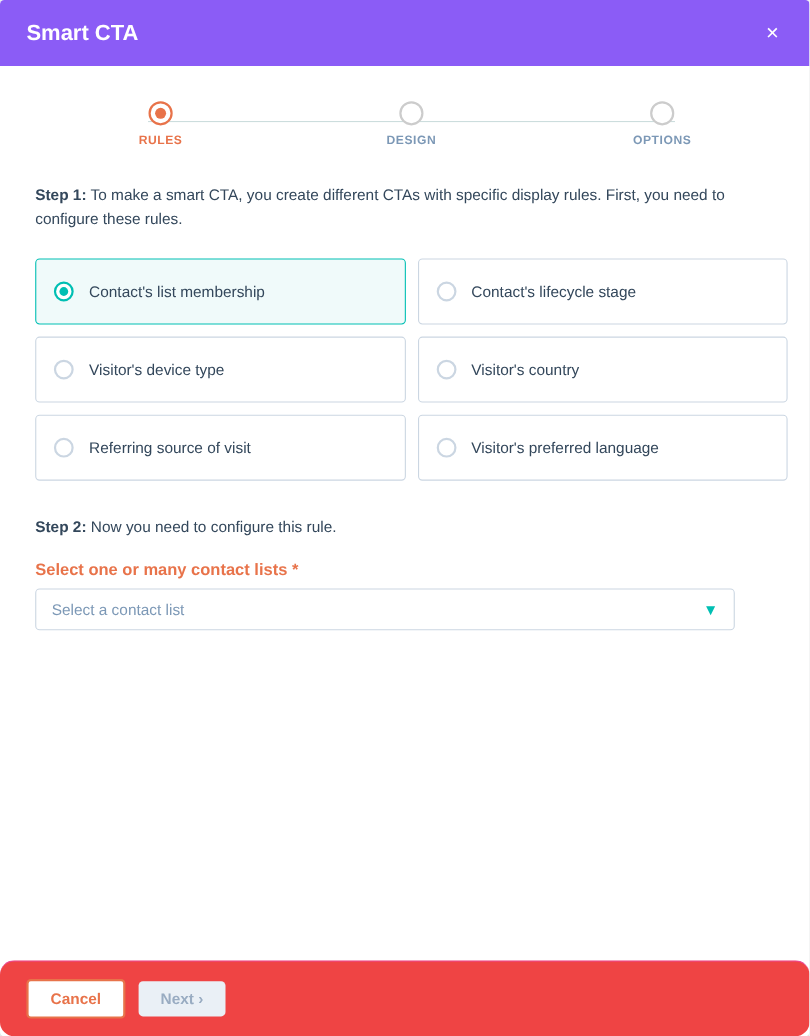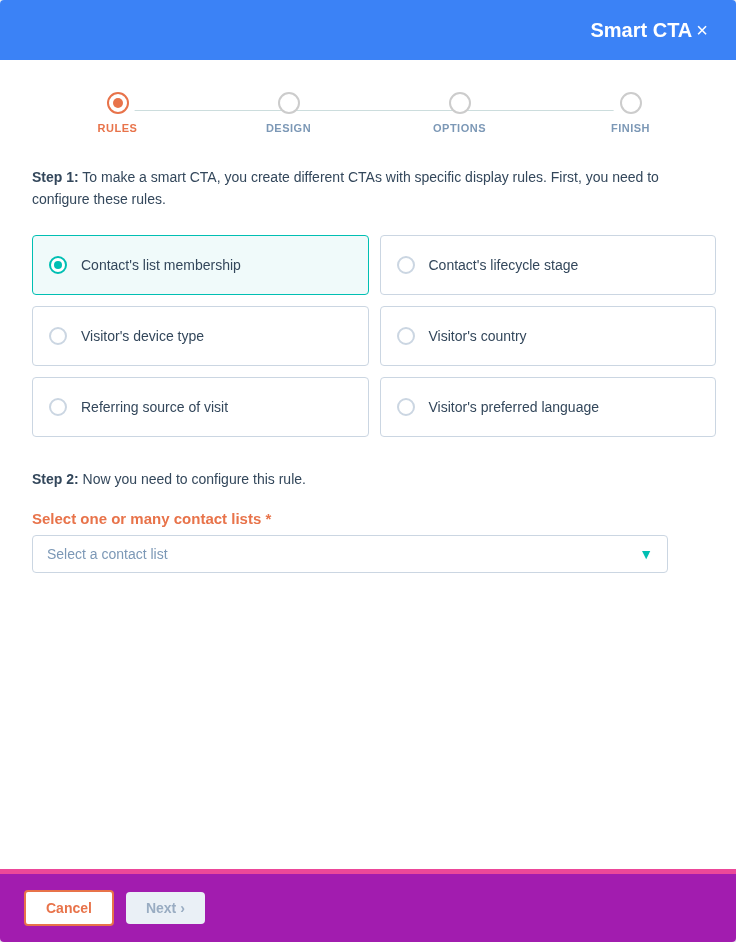--- a/index.html
+++ b/index.html
@@ -24,10 +24,10 @@
     }
 
     .modal-header {
-      background: #3b82f6;
+      background: #8b5cf6;
       padding: 16px 24px;
       display: flex;
-      justify-content: flex-end;
+      justify-content: space-between;
       align-items: center;
     }
 

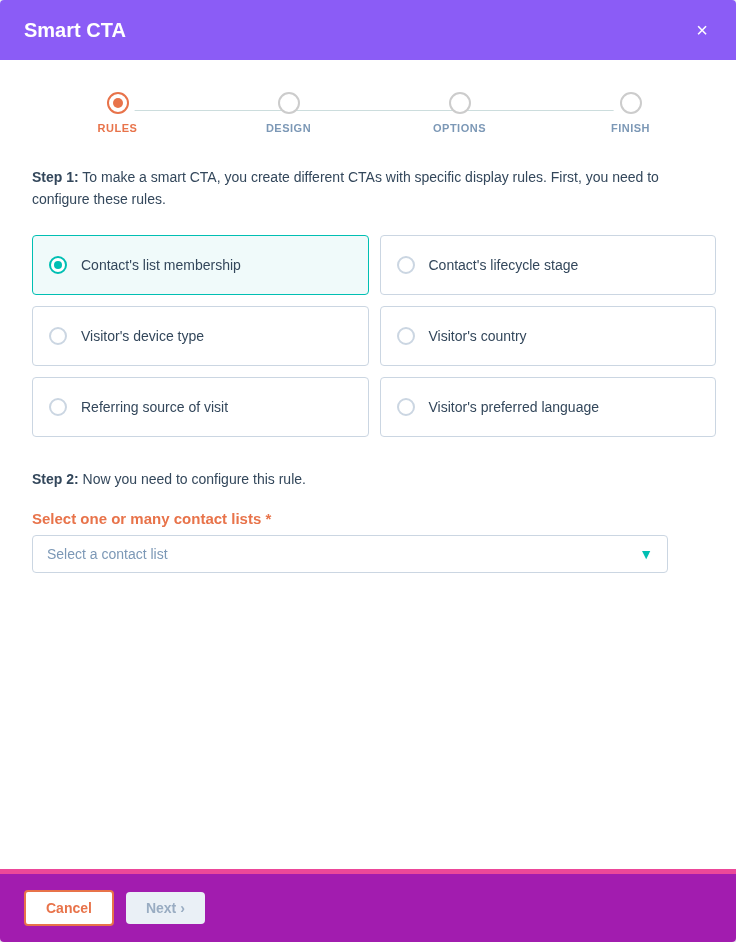--- a/index.html
+++ b/index.html
@@ -293,10 +293,6 @@
         <span class="step-label">OPTIONS</span>
       </div>
 
-      <div class="step-item">
-        <div class="step-circle"></div>
-        <span class="step-label">FINISH</span>
-      </div>
     </div>
 
     <p class="step-description">

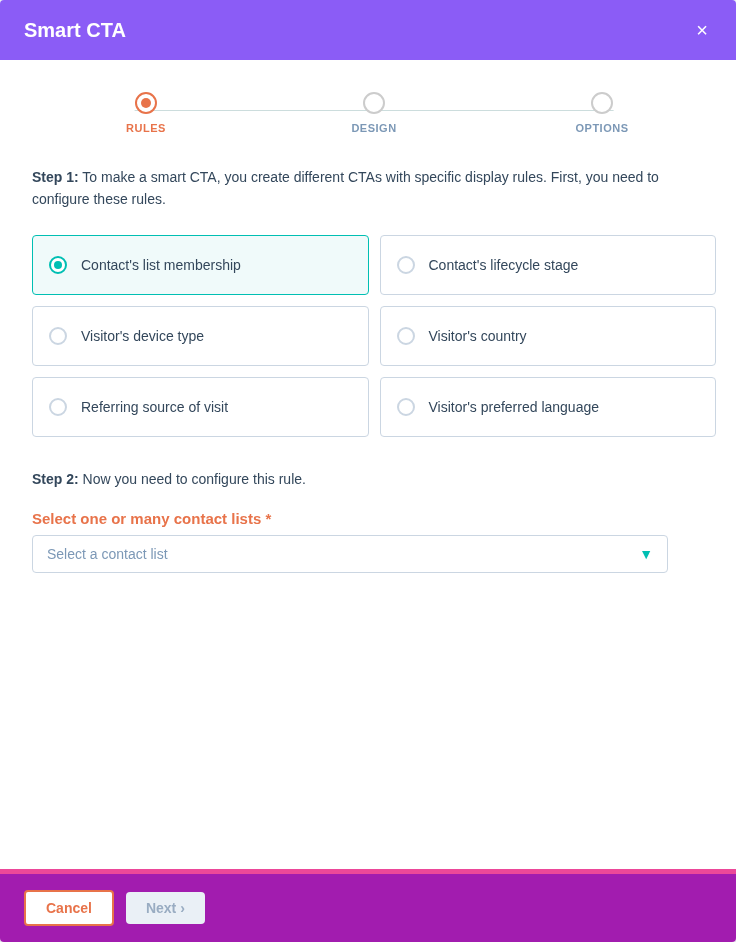--- a/index.html
+++ b/index.html
@@ -233,12 +233,13 @@
 
     
     .modal-footer {
-      background: #a21caf;
-      border-top: 5px solid #ec4899;
+      background: #ef4444;
+      border-top: 1px solid #ec4899;
       padding: 16px 24px;
       display: flex;
       align-items: center;
       gap: 12px;
+      border-radius: 13px;
     }
 
     .btn-cancel {

